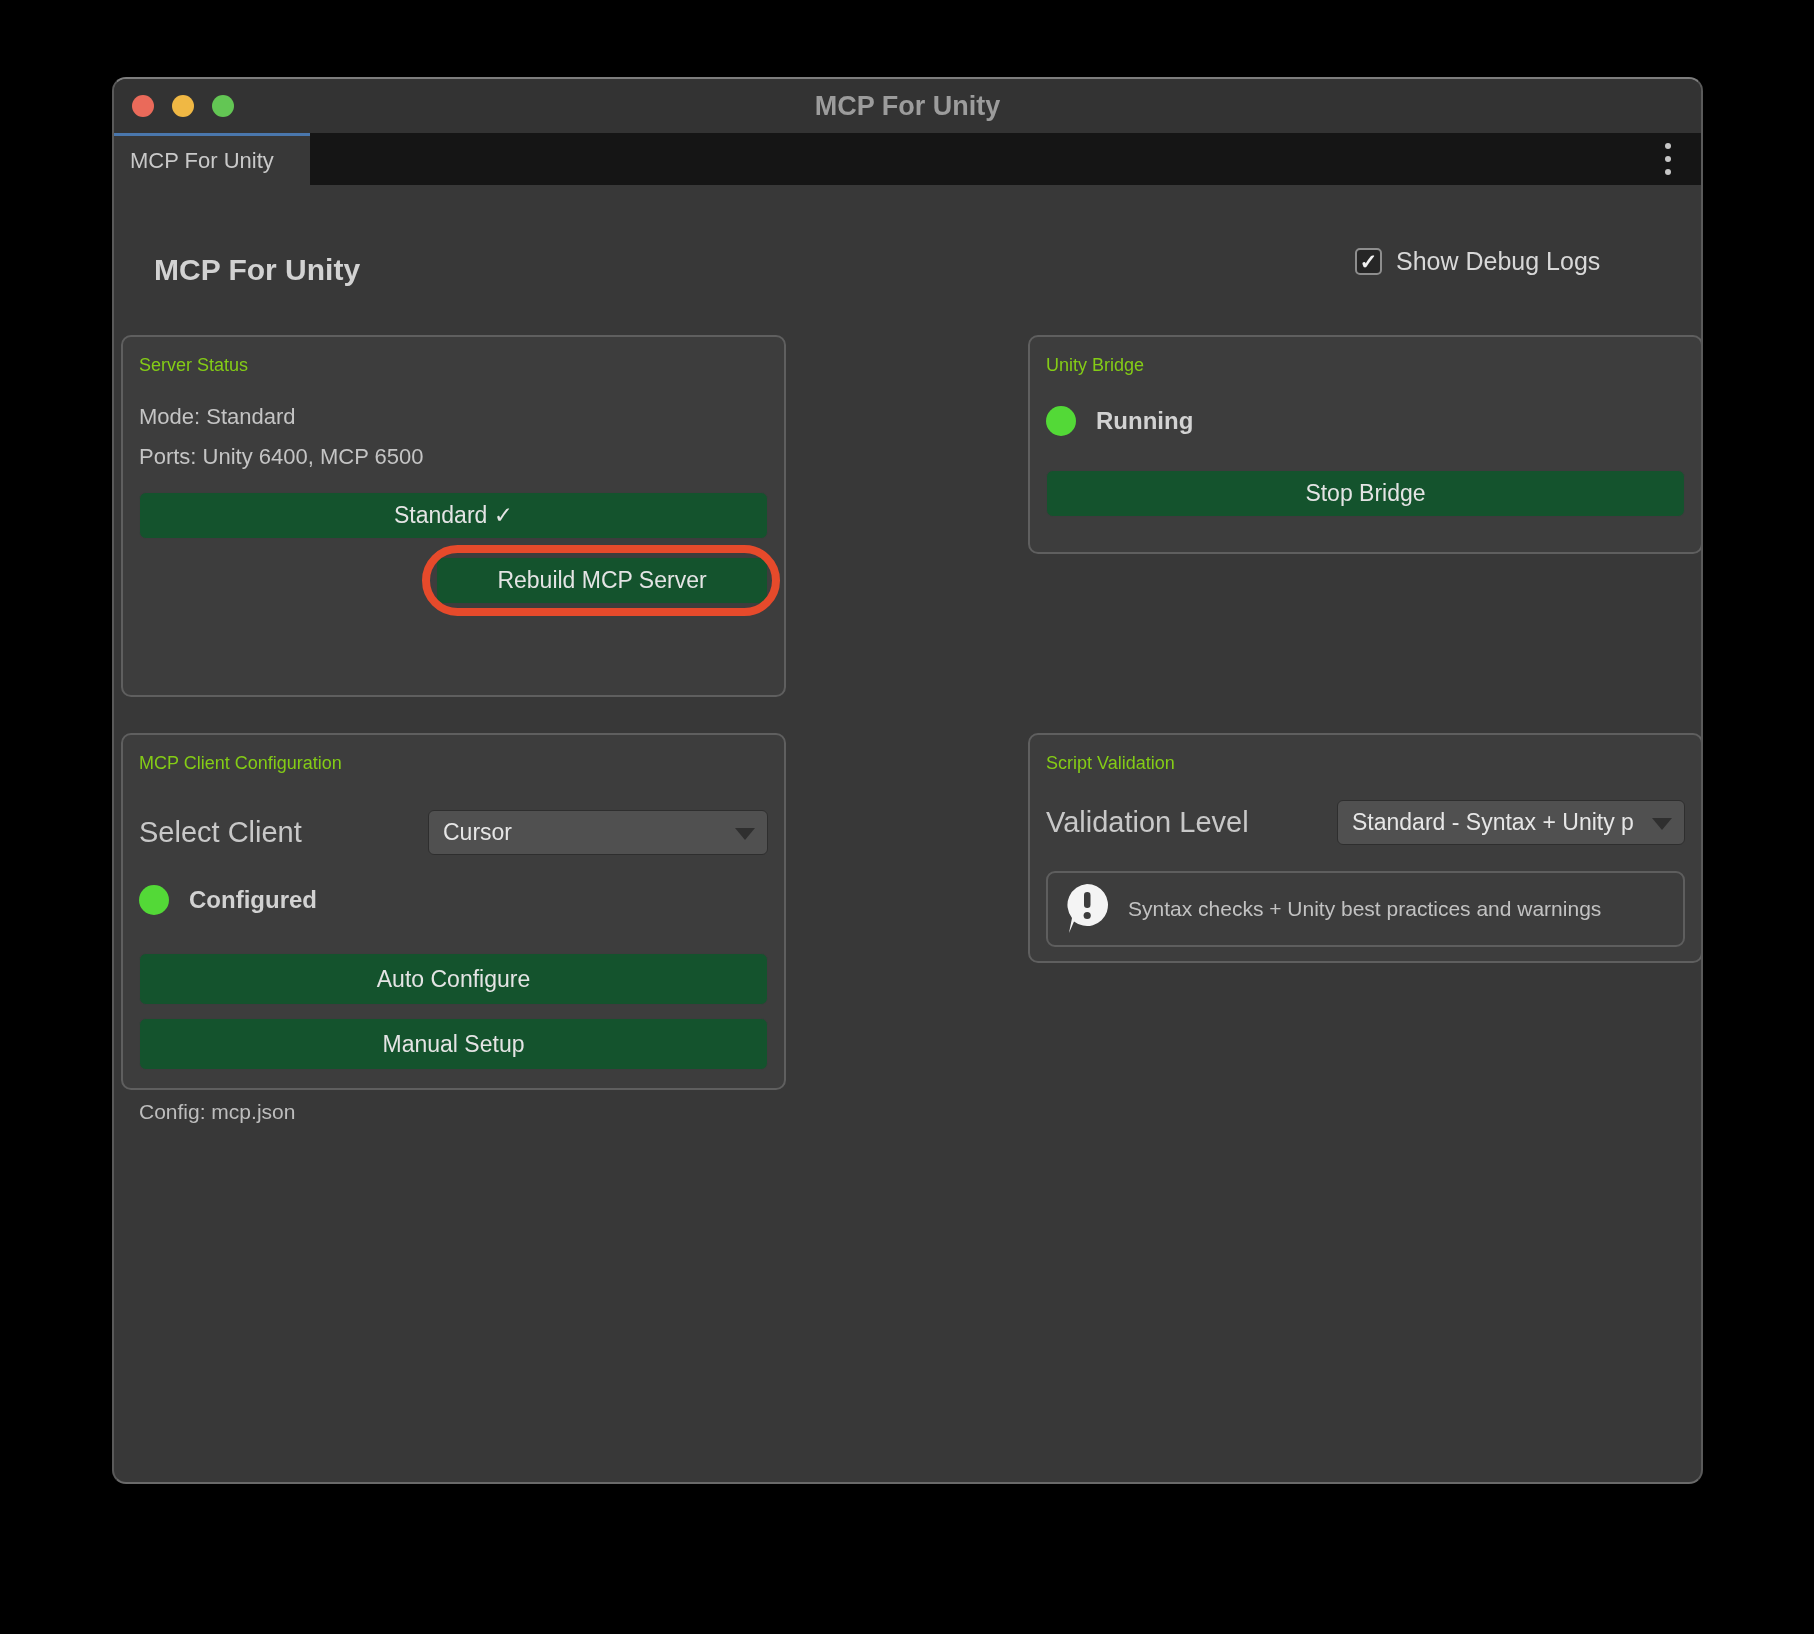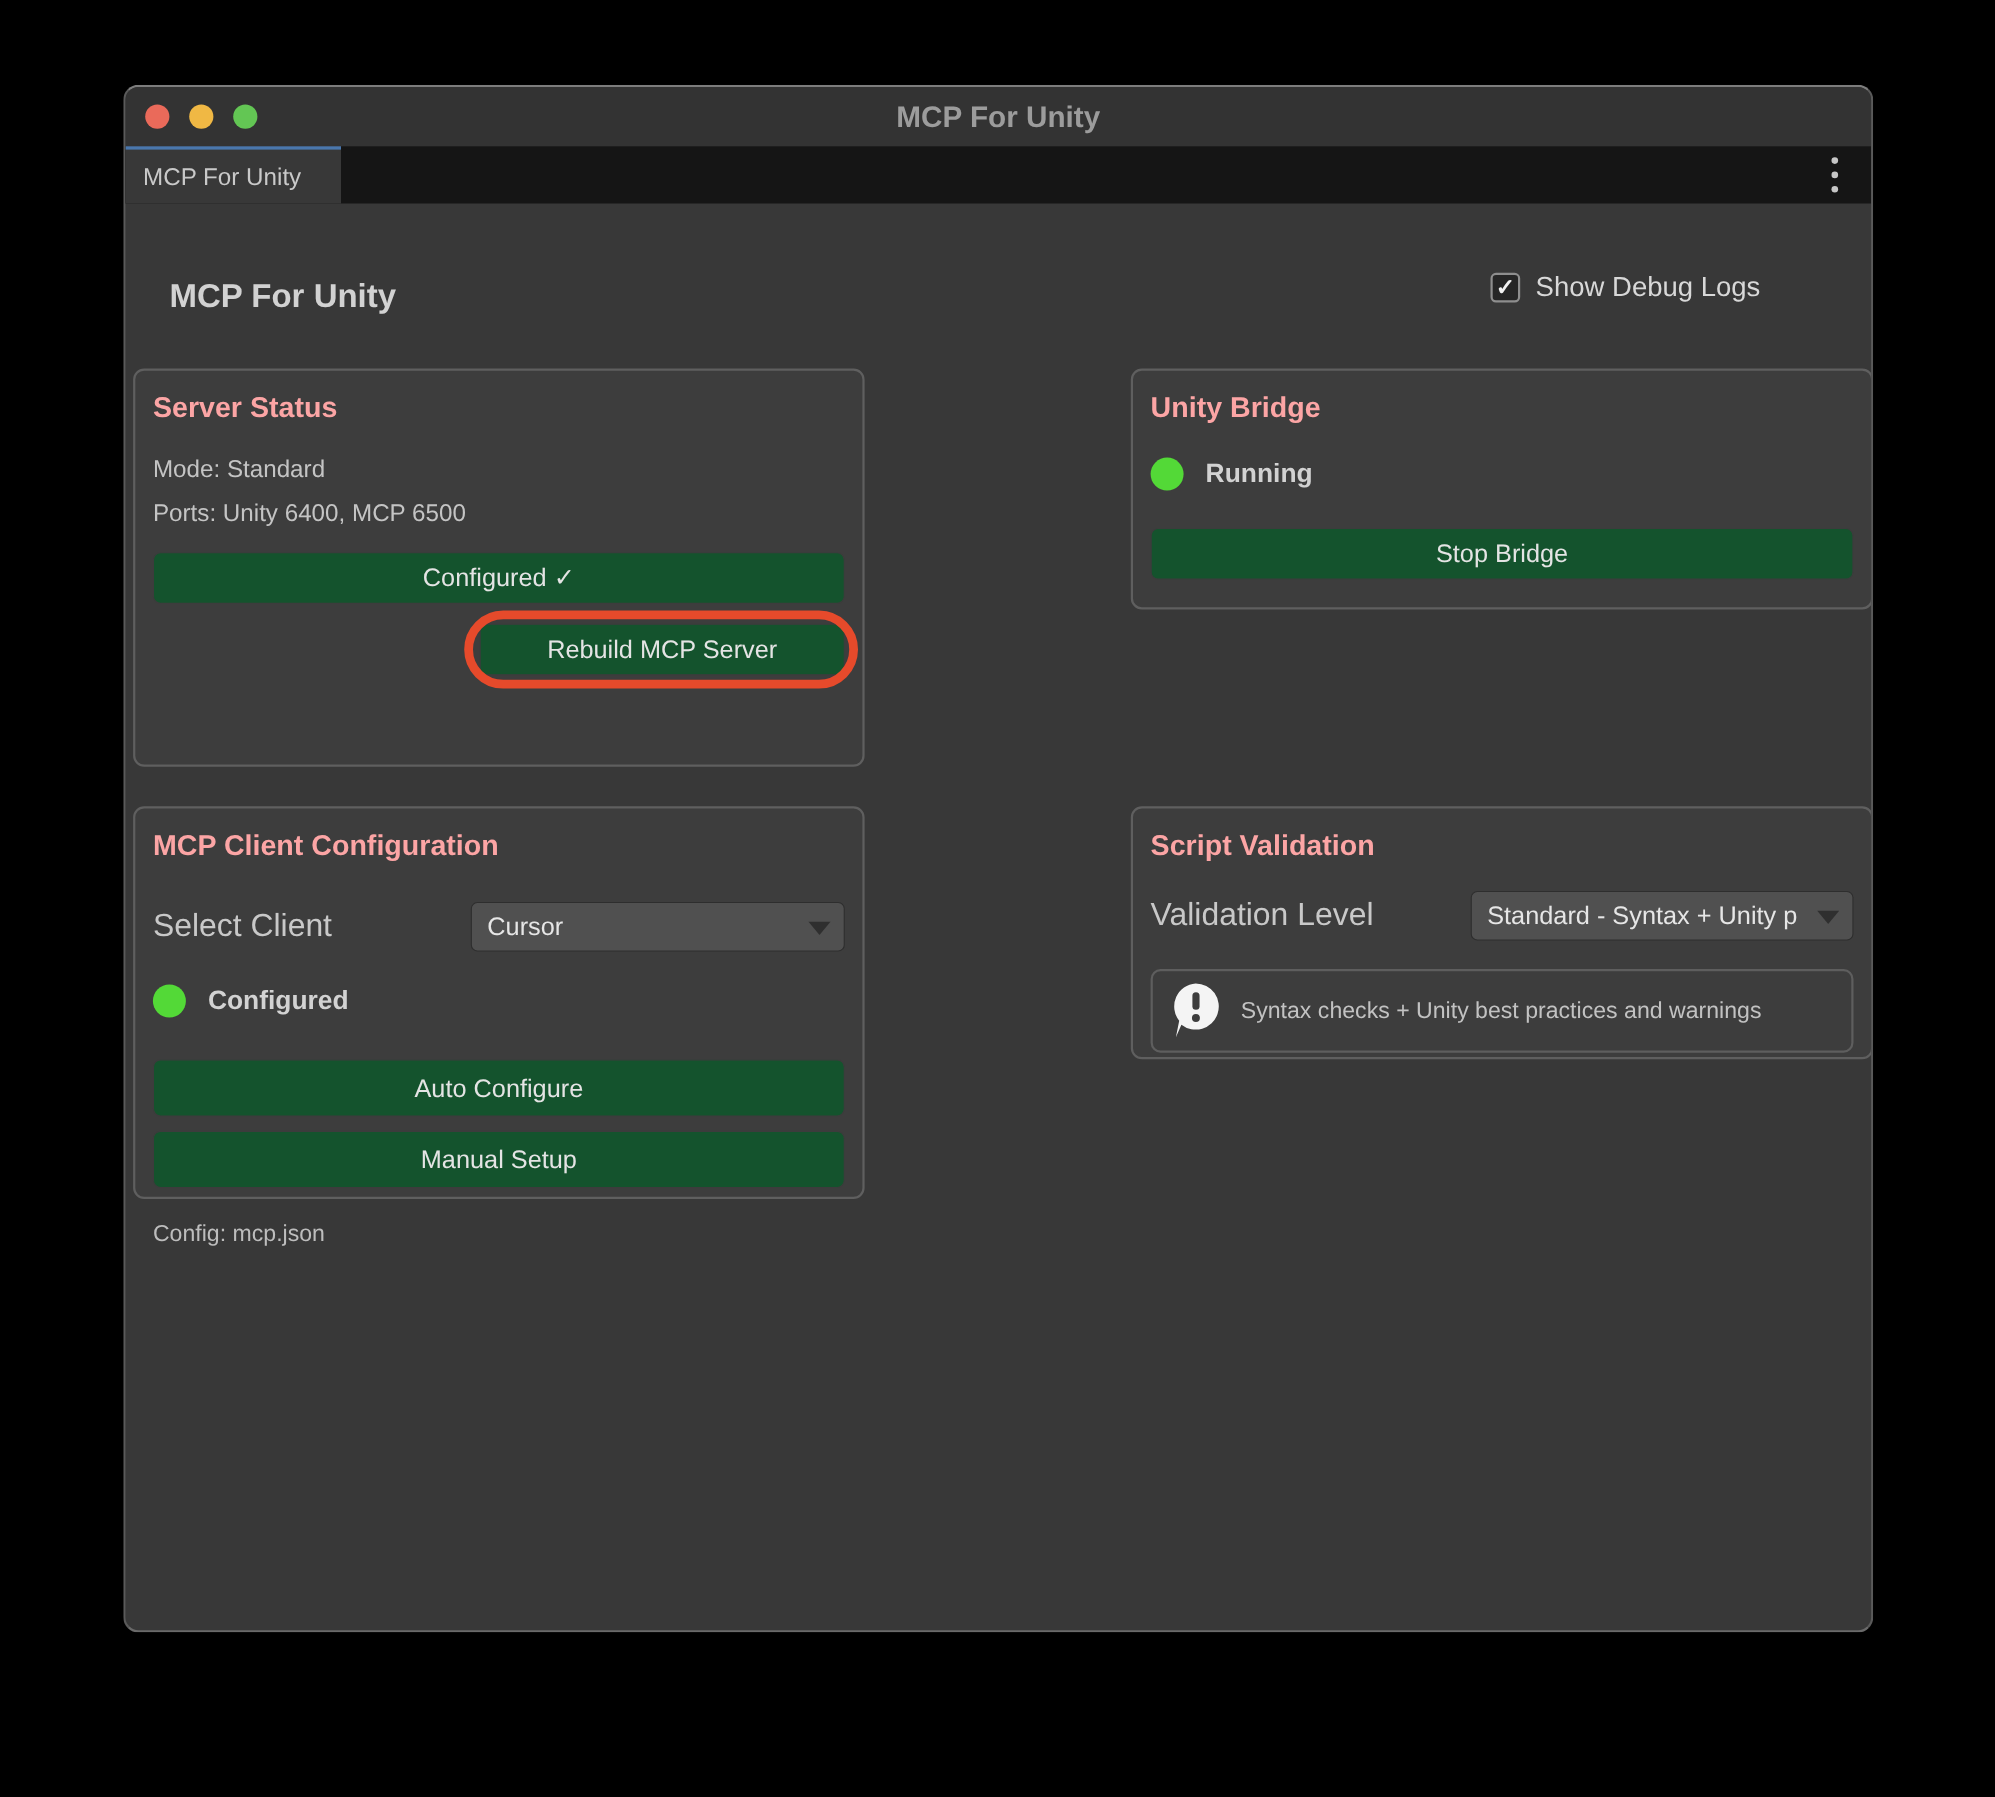--- a/index.html
+++ b/index.html
@@ -60,7 +60,7 @@
     position:absolute;background:#3d3d3d;border:2px solid #5f5f5f;border-radius:10px;
     box-sizing:border-box;padding:14px 16px;
   }
-  .panel-title{font-size:26px;font-weight:bold;color:#fca5a5;margin-top:4px;}
+  .panel-title{font-size:18px;font-weight:normal;color:#84cc16;margin-top:4px;}
   .status-row{display:flex;align-items:center;gap:20px;margin-top:30px;}
   .status-dot{width:30px;height:30px;border-radius:50%;background:#53d937;flex:0 0 auto;}
   .status-label{font-size:24px;font-weight:bold;color:#d2d2d2;}

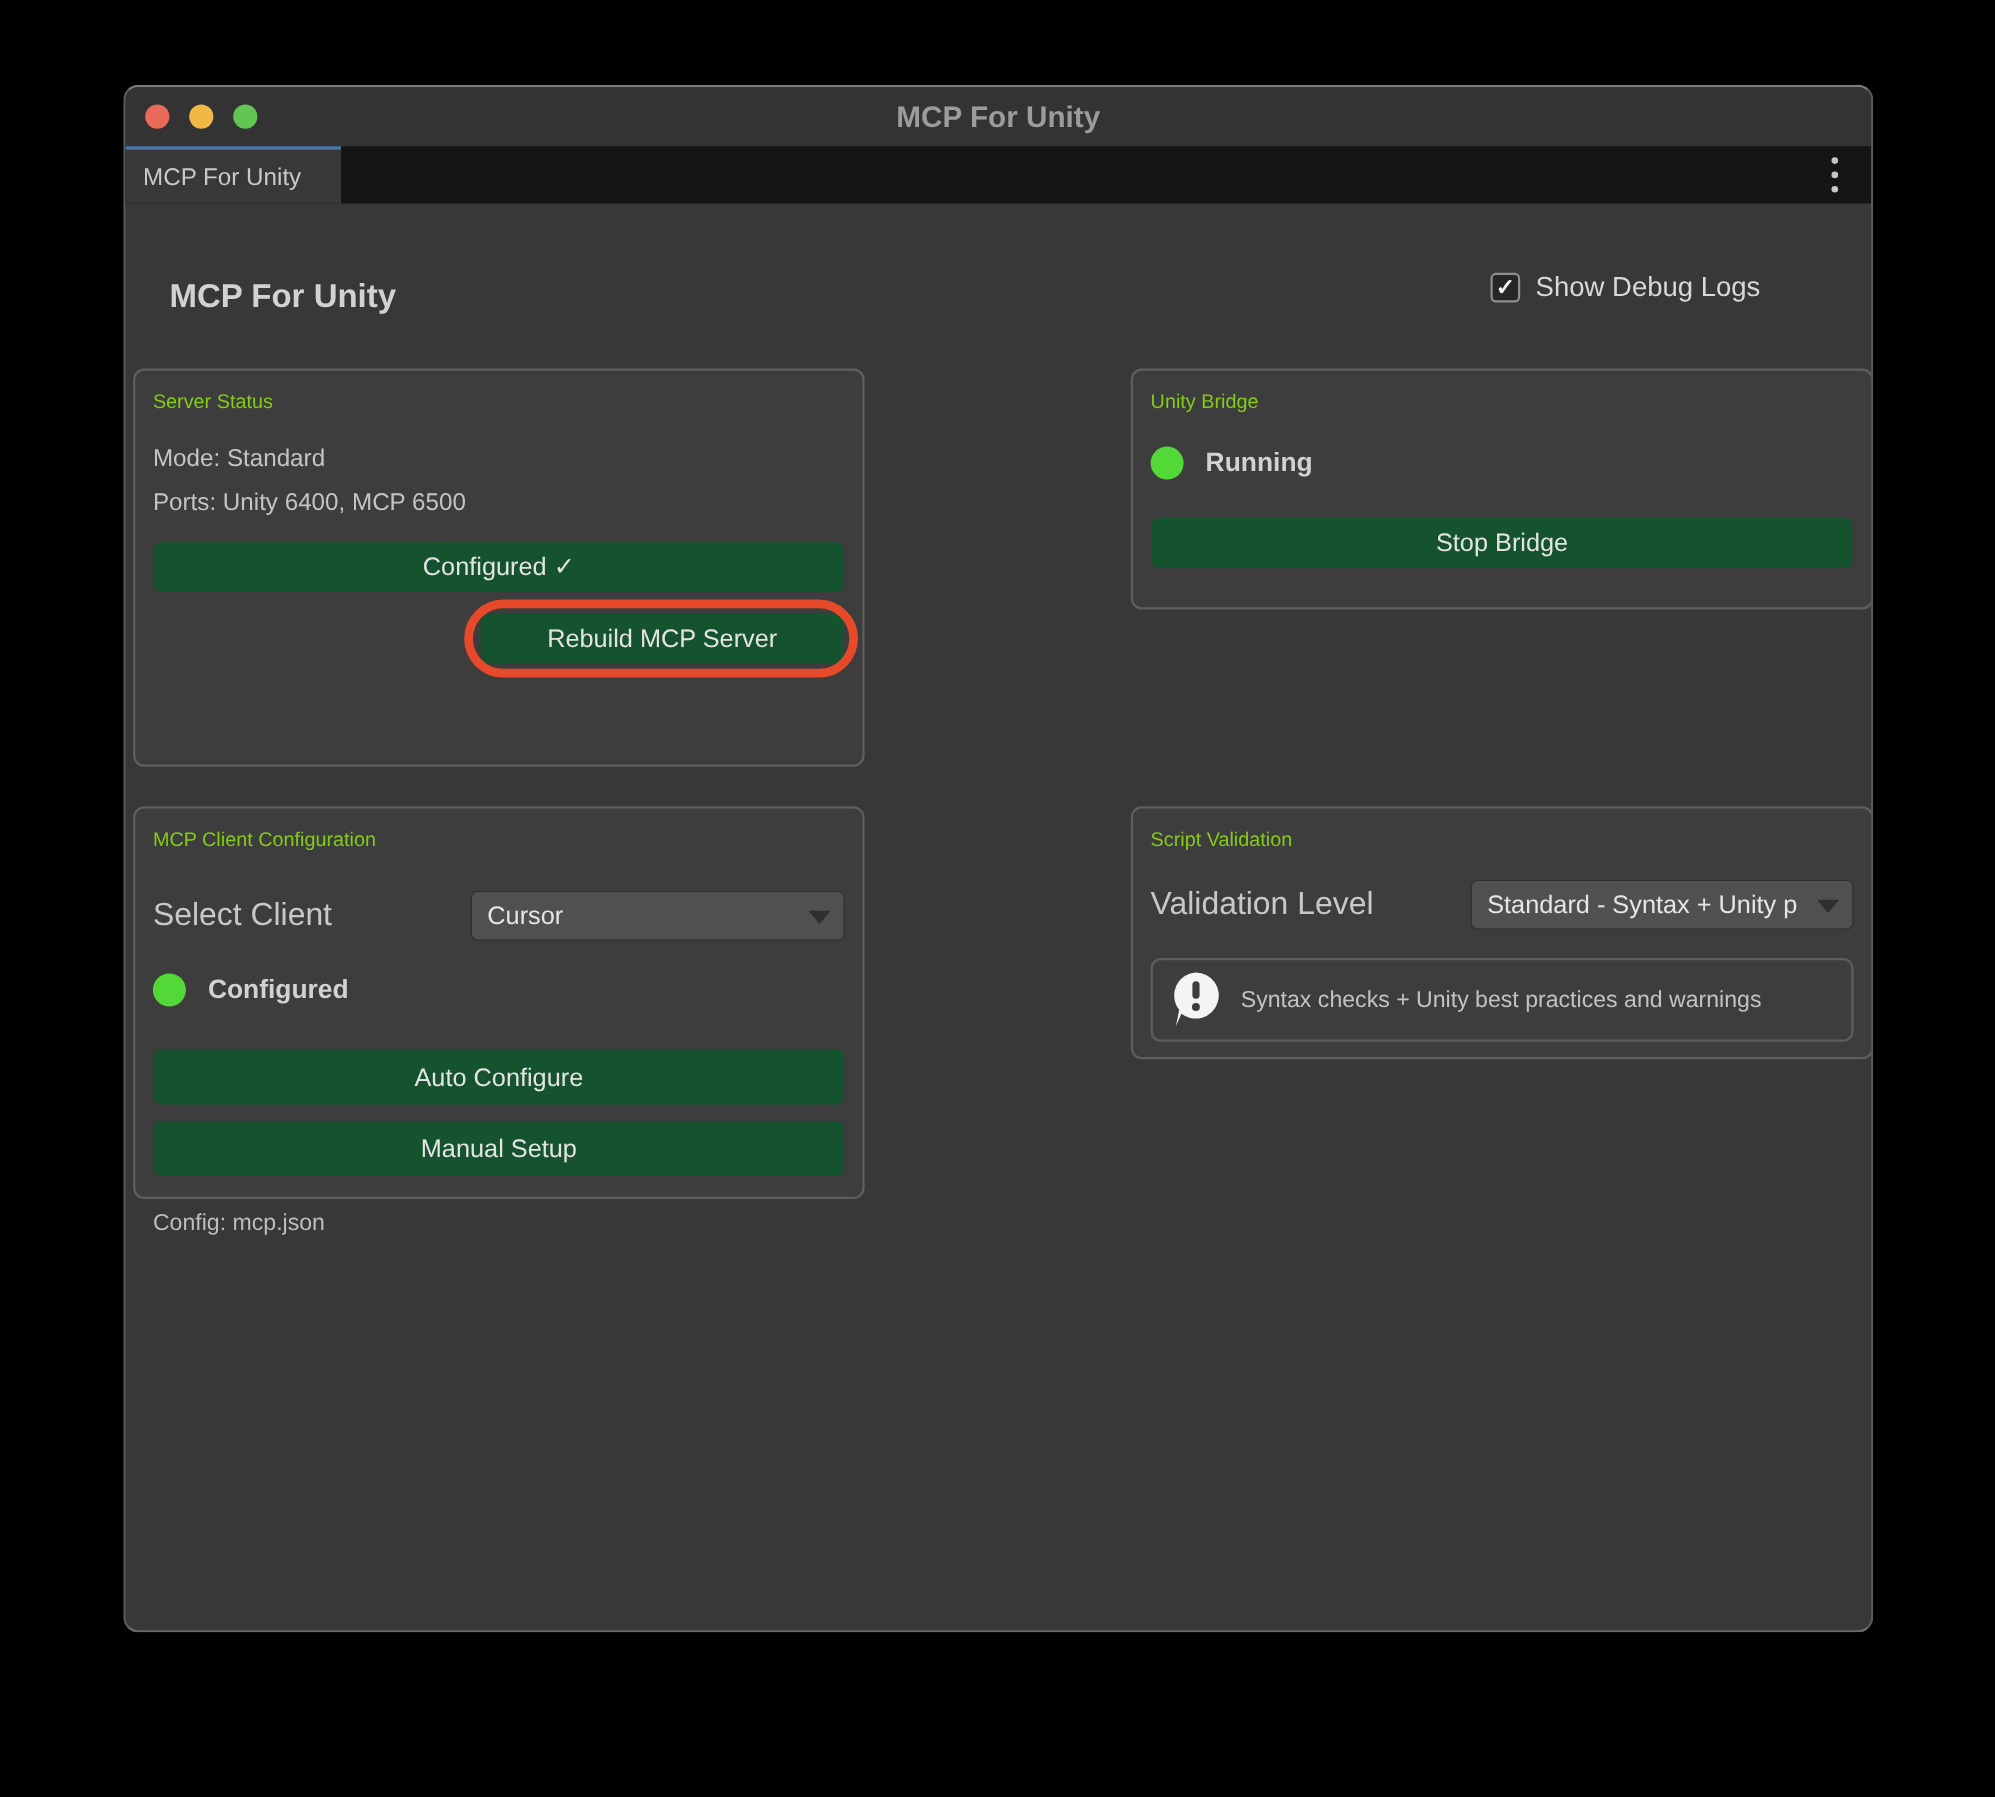--- a/index.html
+++ b/index.html
@@ -147,7 +147,7 @@
     <div class="panel-title">Server Status</div>
     <div class="body-line mode">Mode: Standard</div>
     <div class="body-line ports">Ports: Unity 6400, MCP 6500</div>
-    <button class="btn connected">Configured ✓</button>
+    <button class="btn connected">Standard ✓</button>
     <div class="rebuild-row">
       <div class="rebuild-wrap">
         <button class="btn">Rebuild MCP Server</button>

